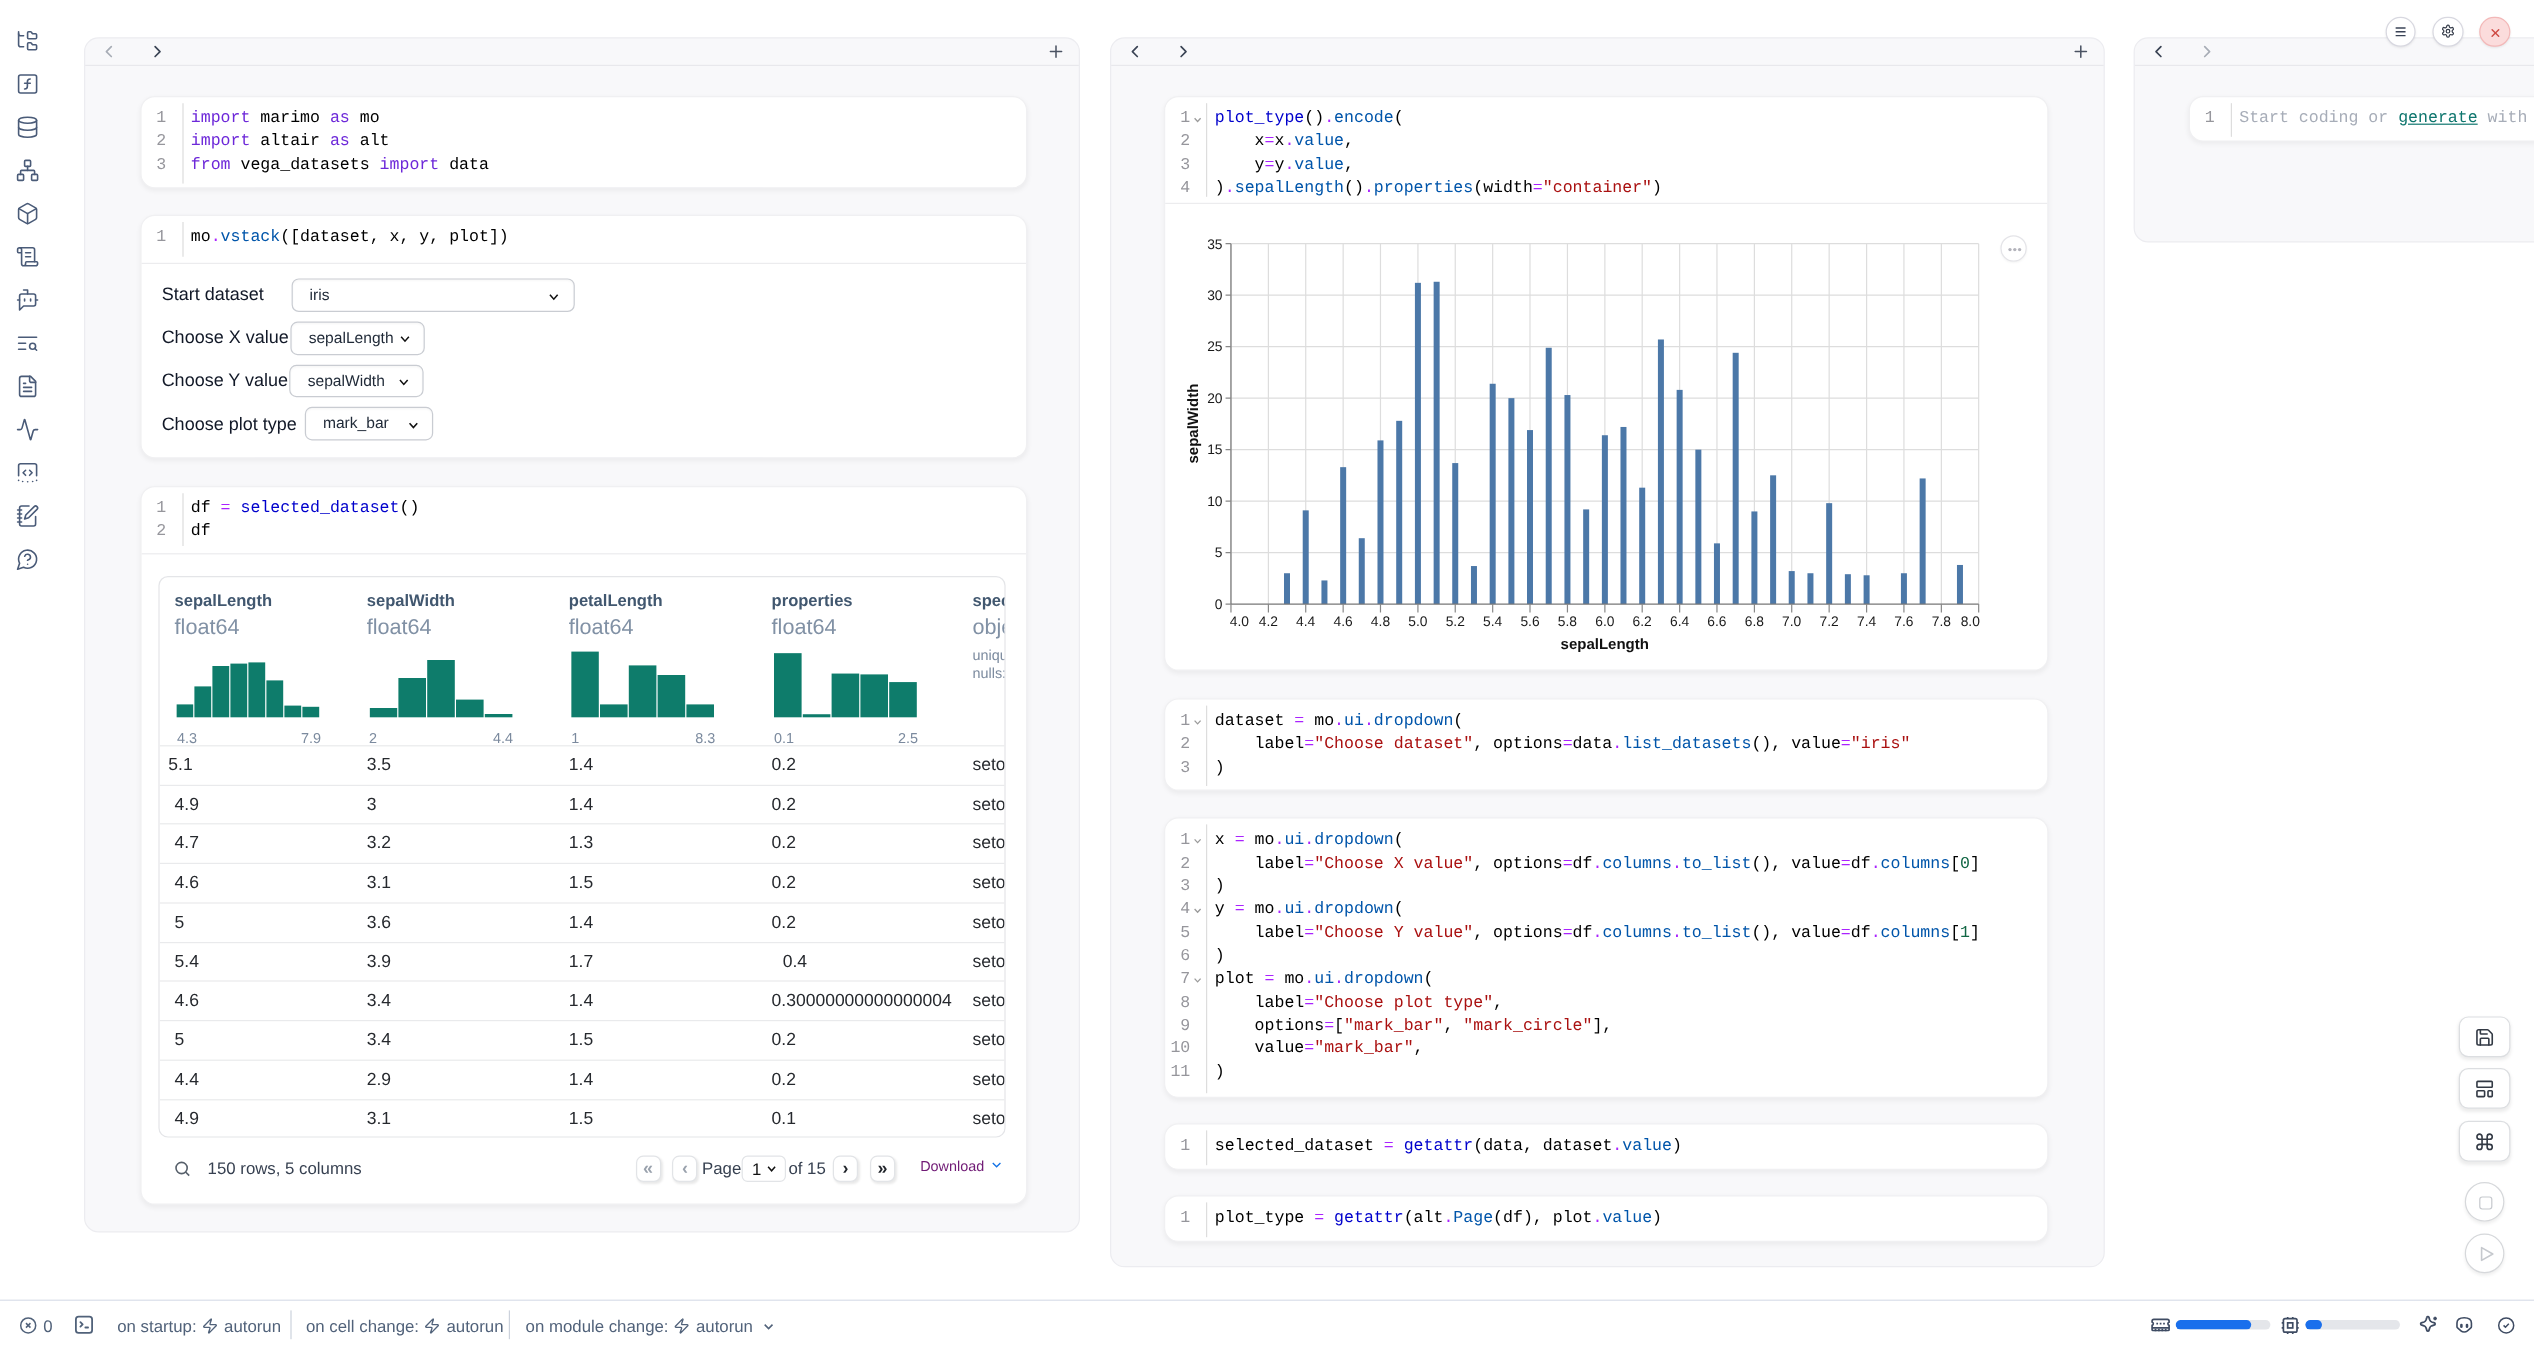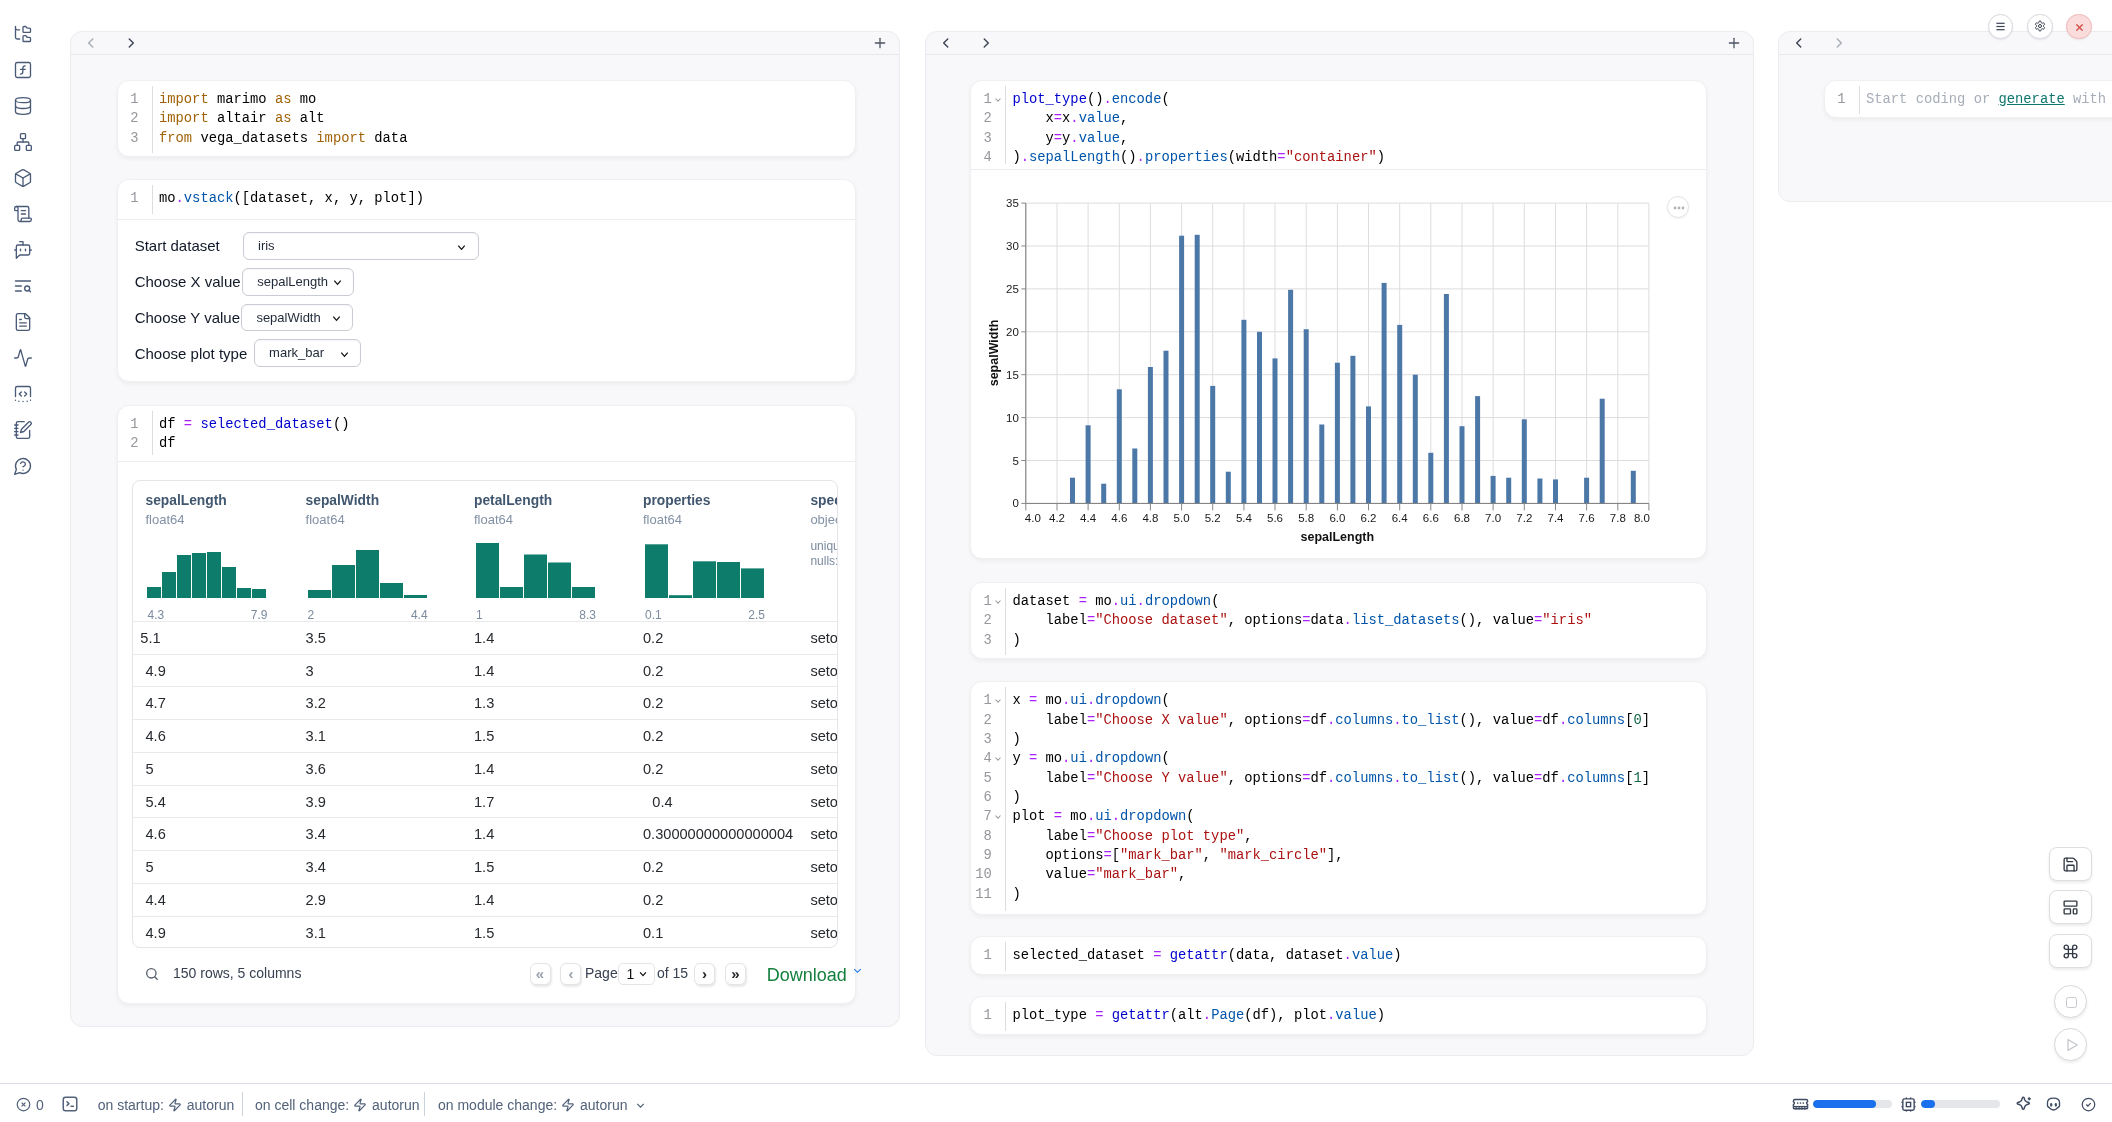--- a/index.html
+++ b/index.html
@@ -13,7 +13,7 @@
 .ct{position:absolute;left:41px}
 .fold{position:absolute;left:22.5px;top:6px}
 .gsep{position:absolute;left:33.5px;width:1px;background:#ddd}
-.k{color:#a16207}.s{color:#aa1111}.f{color:#0000cc}.p{color:#0055aa}.o{color:#aa22ff}.n{color:#116644}
+.k{color:#6d28d9}.s{color:#aa1111}.f{color:#0000cc}.p{color:#0055aa}.o{color:#aa22ff}.n{color:#116644}
 .cdiv{position:absolute;left:0;right:0;height:1px;background:#ececee}
 .lbl{position:absolute;font-size:15px;color:#111827}
 .sel{position:absolute;height:27.9px;background:#fff;border:1px solid #c9ccd2;border-radius:6px;

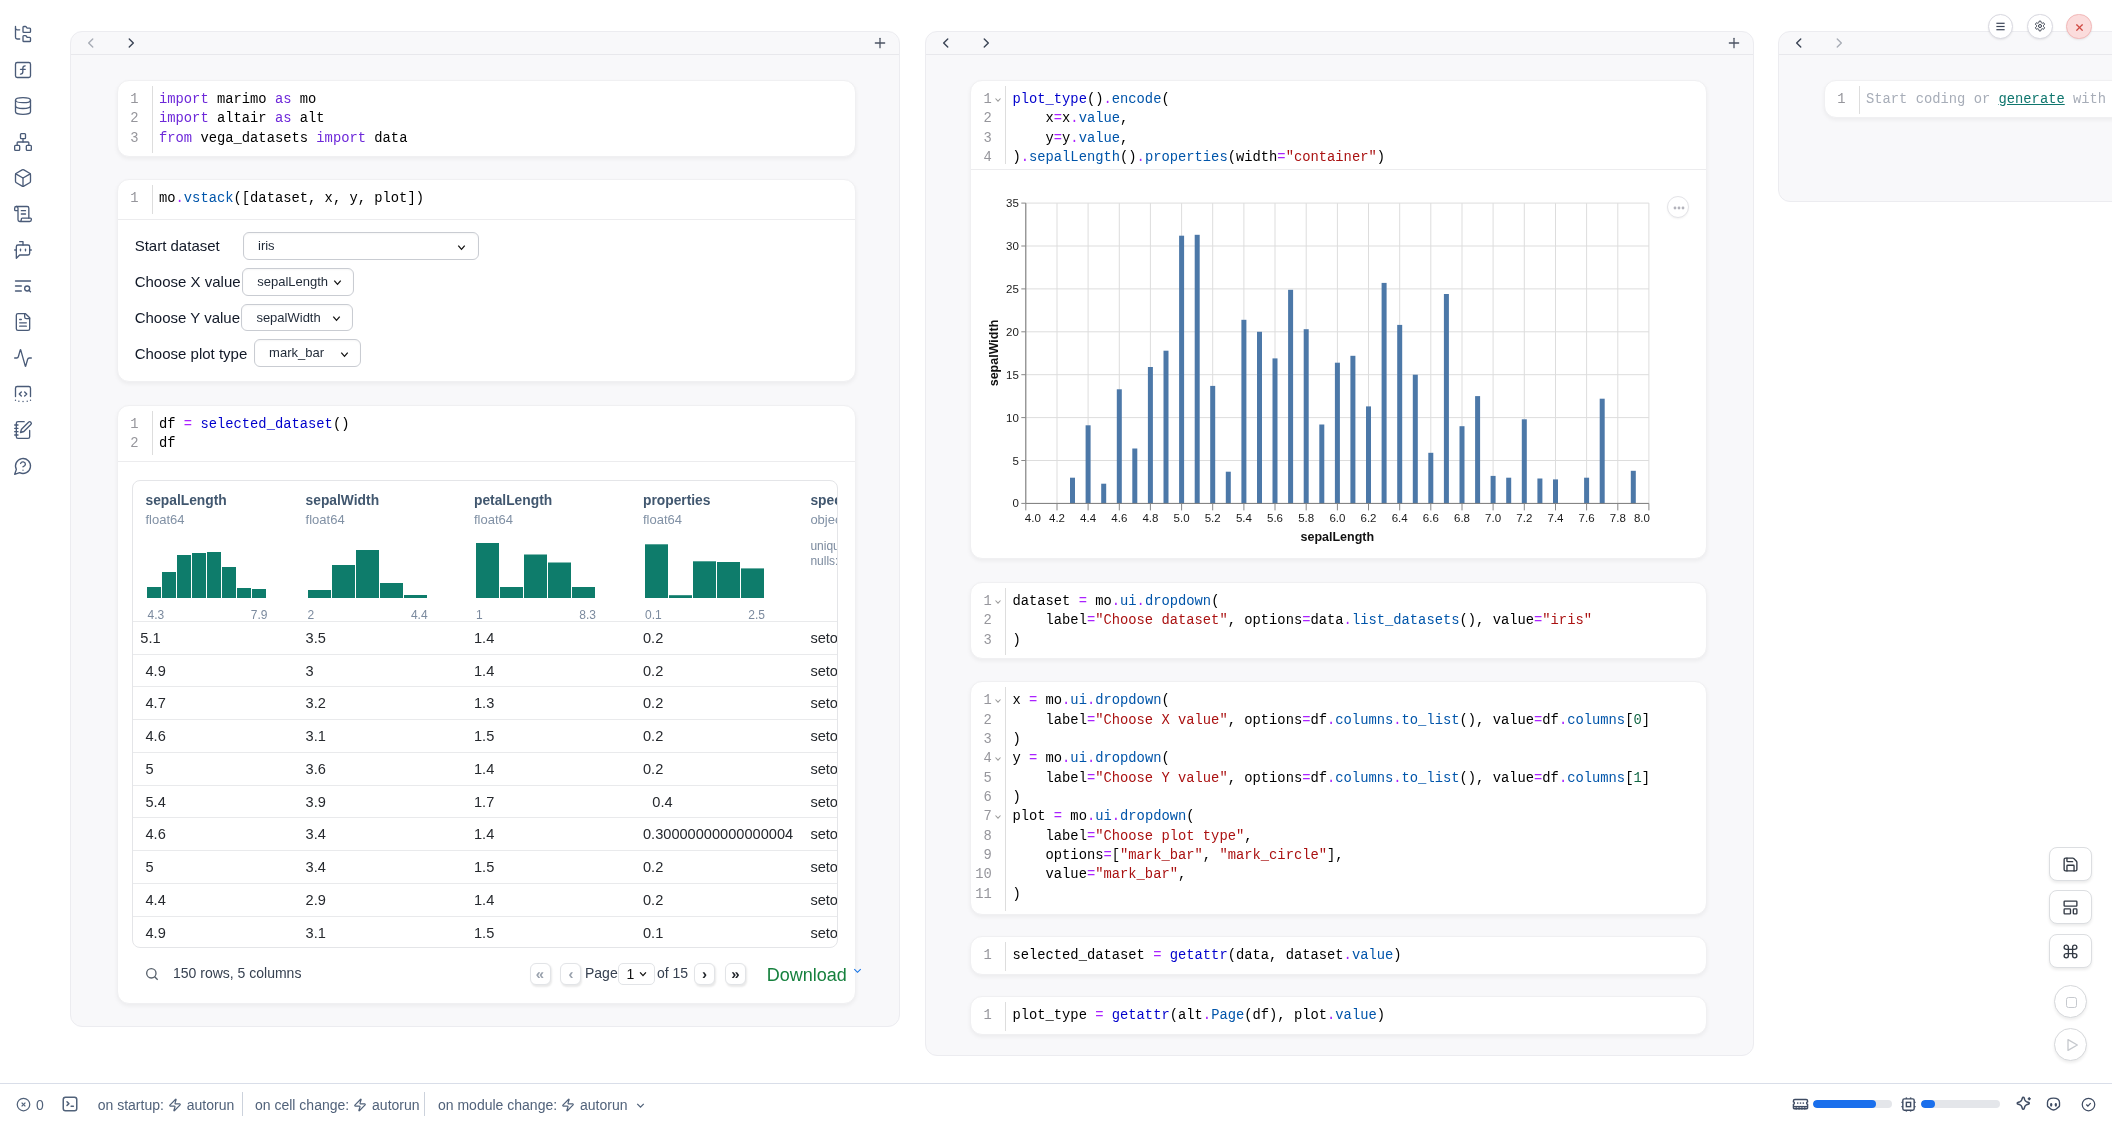--- a/index.html
+++ b/index.html
@@ -21,7 +21,7 @@
 .tbl{position:absolute;left:14.3px;top:73.6px;width:705.8px;height:468.8px;background:#fff;
 border:1px solid #e4e5e8;border-radius:8px;overflow:hidden}
 .th{position:absolute;font-size:13.8px;font-weight:bold;color:#41576f}
-.tt{position:absolute;font-size:13px;color:#8191a5}
+.tt{position:absolute;font-size:18px;color:#8191a5}
 .tm{position:absolute;font-size:12px;color:#7b8a9e;white-space:nowrap}
 .tr{position:absolute;left:0;width:705.8px;height:32.75px;border-top:1px solid #e9eaec;
 font-size:14.6px;color:#26292e;line-height:32.75px}

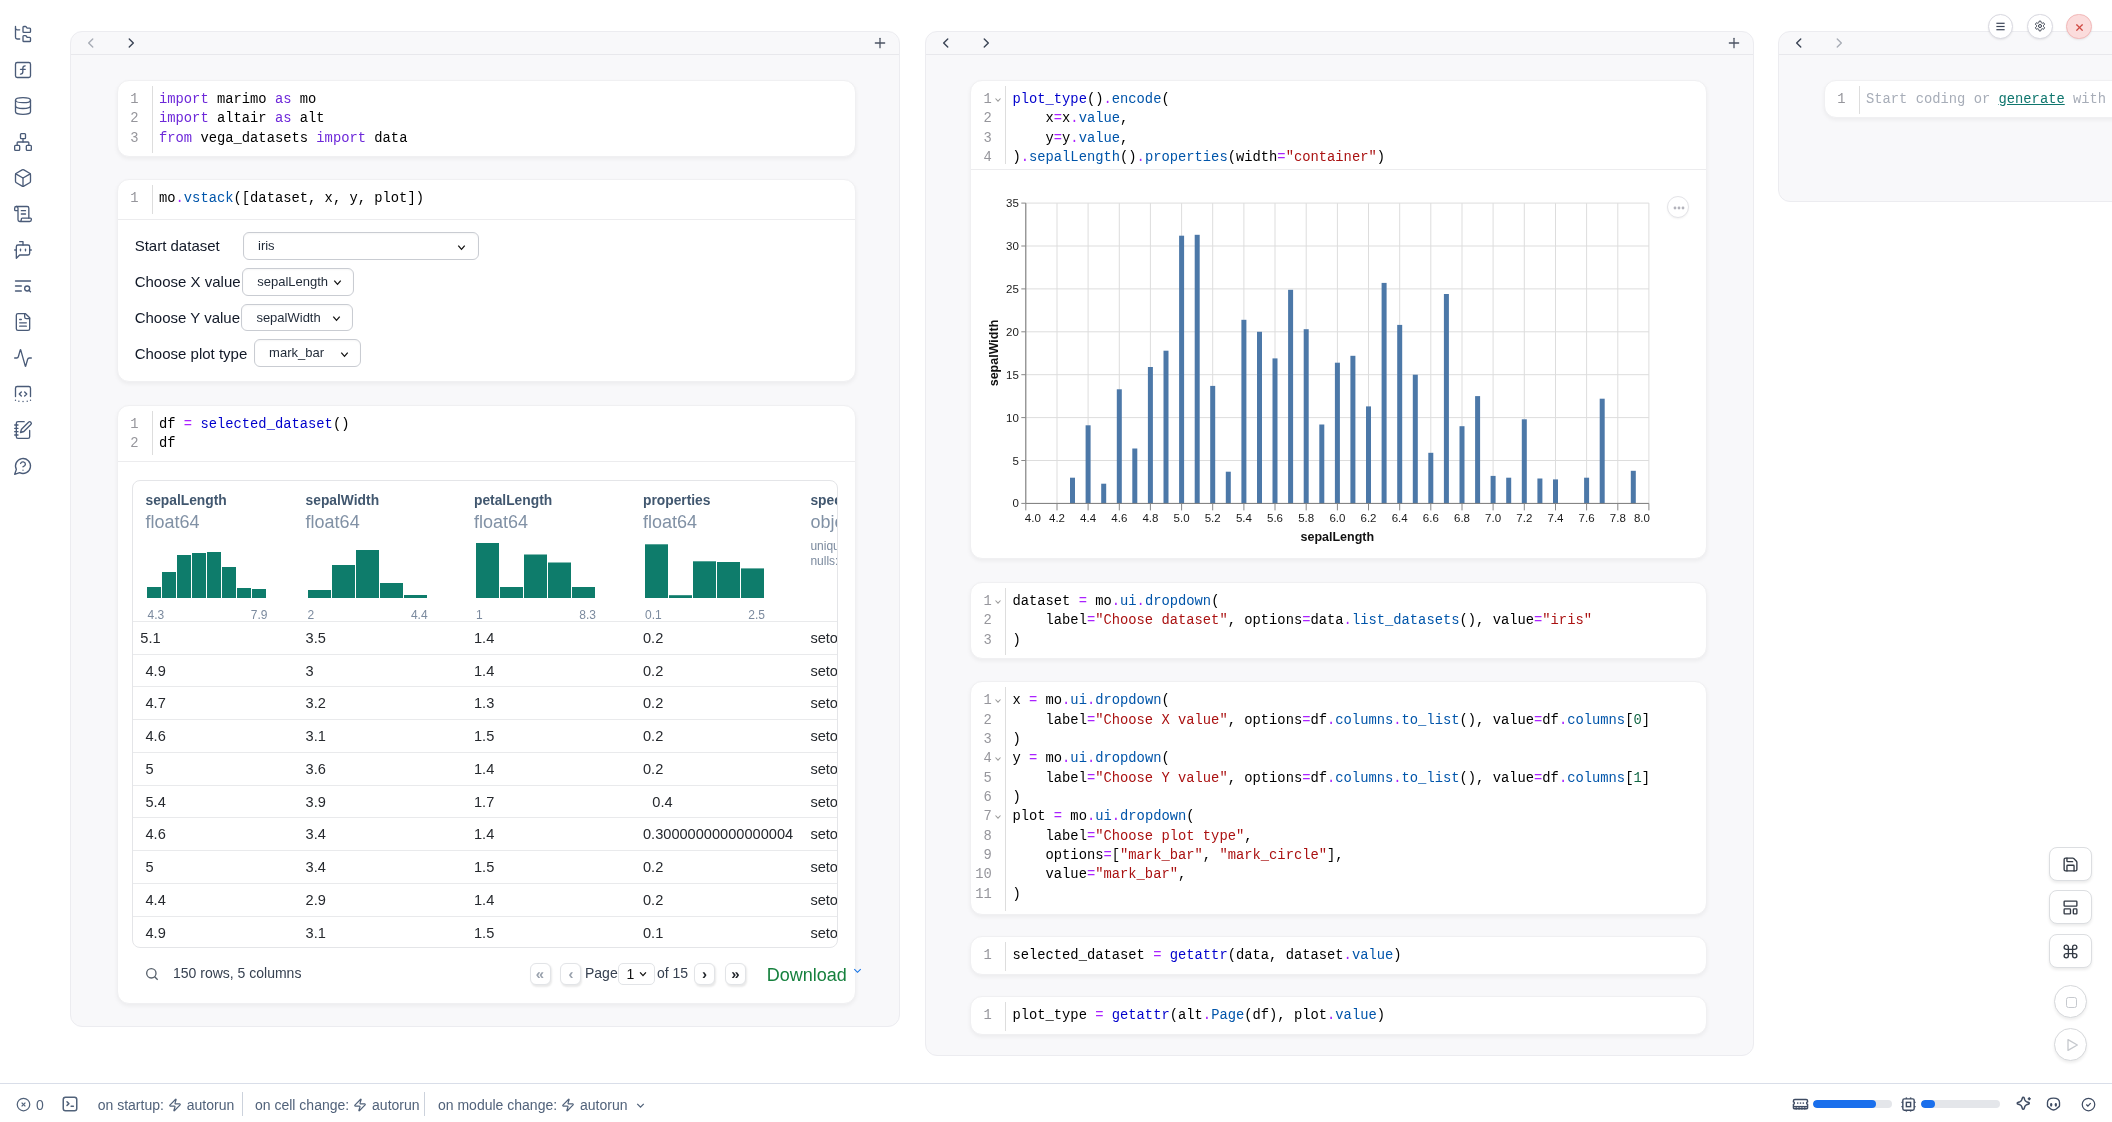--- a/index.html
+++ b/index.html
@@ -31,7 +31,7 @@
 .psel{position:absolute;height:22px;background:#fff;border:1px solid #e2e4e7;border-radius:5px;
 padding:0 6px 0 8px;font-size:14px;color:#111;line-height:20px;display:flex;align-items:center}
 .ftxt{position:absolute;font-size:14px;color:#374151}
-.fdl{position:absolute;font-size:18px;color:#15803d;display:flex;align-items:flex-start}
+.fdl{position:absolute;font-size:12px;color:#701a75;display:flex;align-items:flex-start}
 .bbar{position:absolute;left:0;top:1083px;width:2112px;height:39px;background:#fff;border-top:1px solid #d9dee9}
 .bt{position:absolute;top:12.5px;font-size:14px;color:#51627a;white-space:pre}
 .bsep{position:absolute;top:8px;width:1px;height:24px;background:#ccd2dc}

